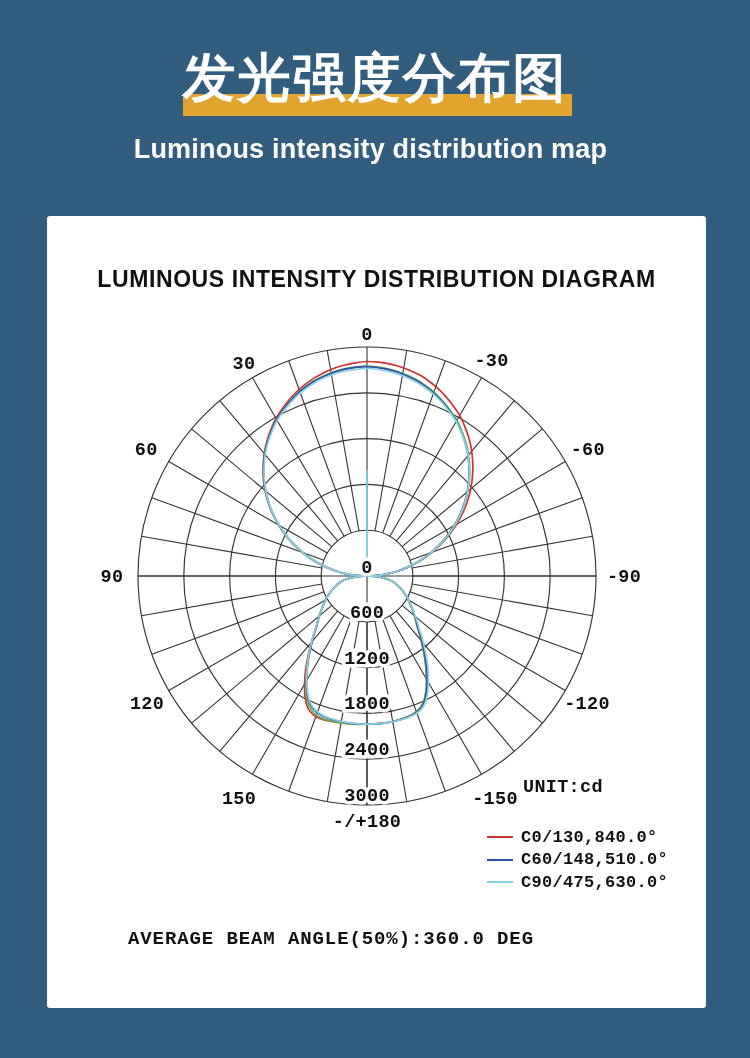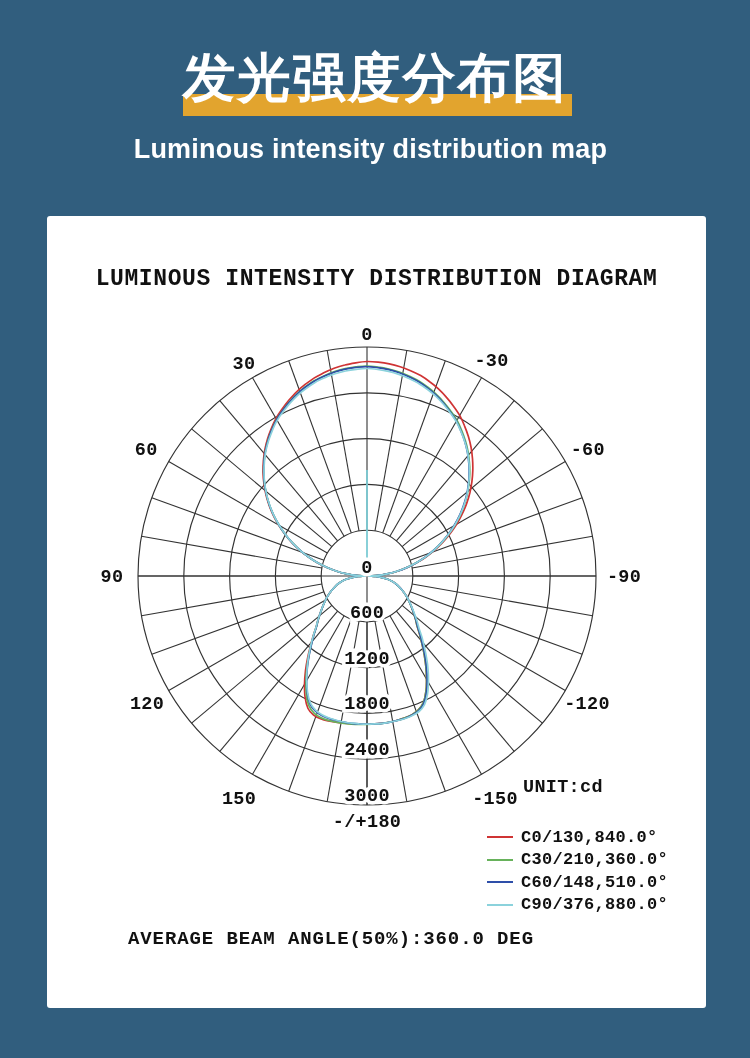--- a/index.html
+++ b/index.html
@@ -41,7 +41,7 @@
   .chart-title{
     position:absolute;top:50px;left:0;width:659px;
     text-align:center;
-    font-family:Liberation Mono, monospace;
+    font-family:Liberation Sans, sans-serif;
     font-weight:bold;font-size:23px;letter-spacing:0.6px;
     color:#111111;white-space:nowrap;
   }

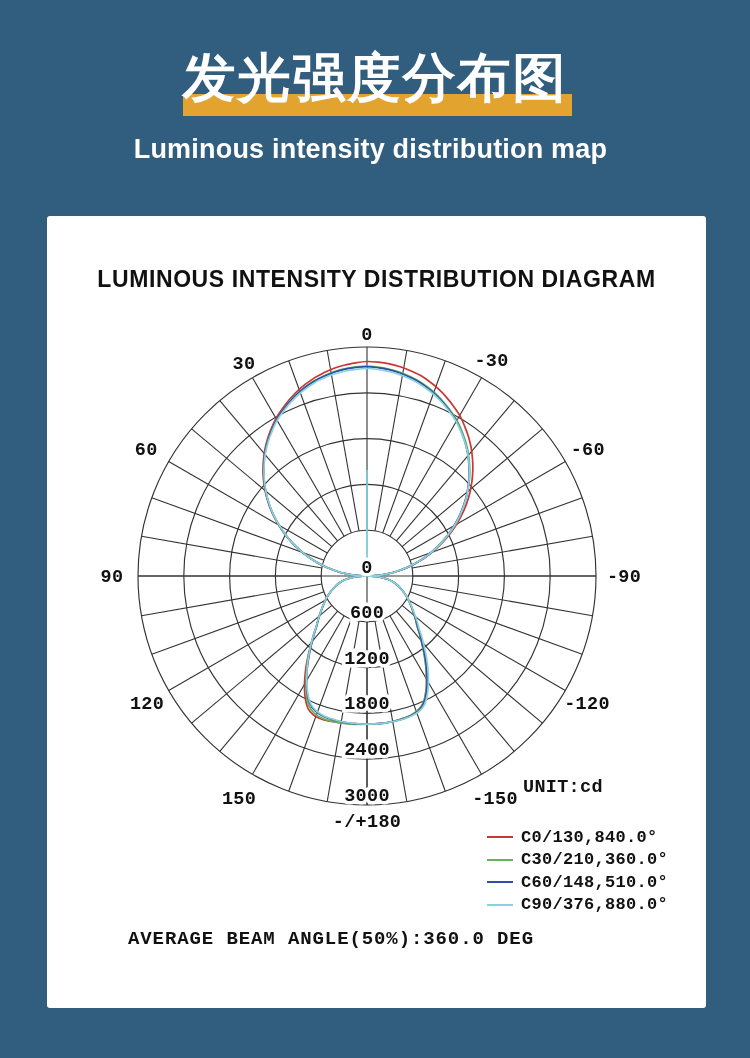--- a/index.html
+++ b/index.html
@@ -164,10 +164,6 @@
           <span class="legend-label">C0/130,840.0°</span>
         </div>
         <div class="legend-row">
-          <span class="legend-swatch" style="background: rgb(103, 178, 91);"></span>
-          <span class="legend-label">C30/210,360.0°</span>
-        </div>
-        <div class="legend-row">
           <span class="legend-swatch" style="background: rgb(46, 79, 169);"></span>
           <span class="legend-label">C60/148,510.0°</span>
         </div>

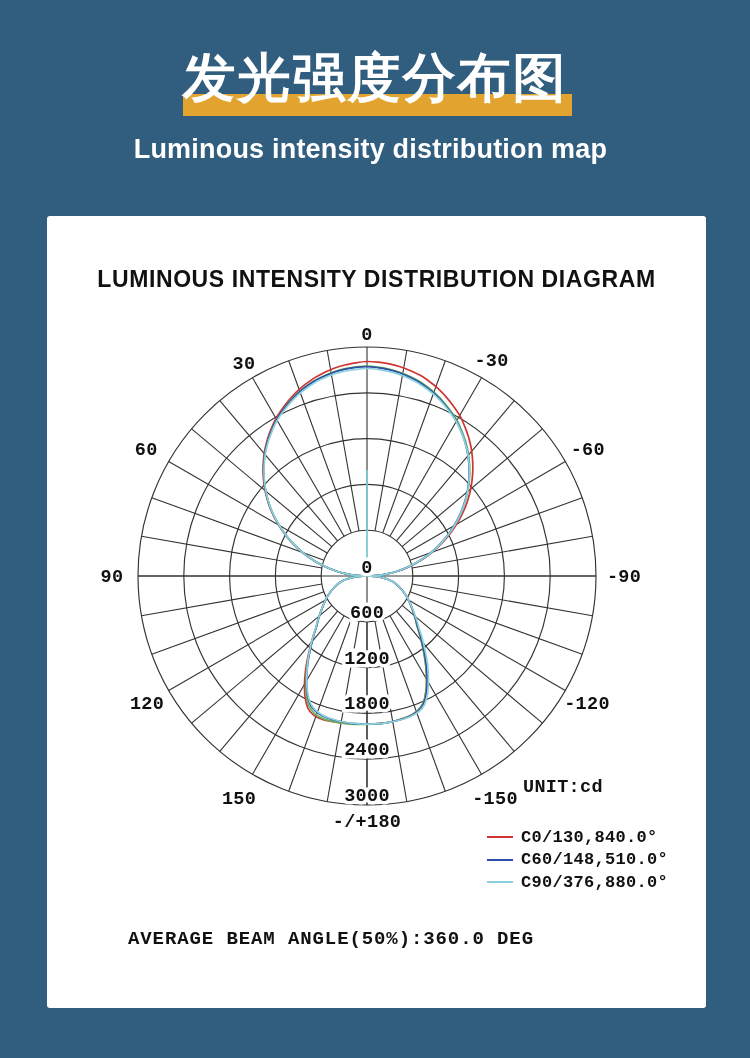--- a/index.html
+++ b/index.html
@@ -169,7 +169,7 @@
         </div>
         <div class="legend-row">
           <span class="legend-swatch" style="background: rgb(139, 210, 220);"></span>
-          <span class="legend-label">C90/376,880.0°</span>
+          <span class="legend-label">C90/475,630.0°</span>
         </div>
       </div>
 

